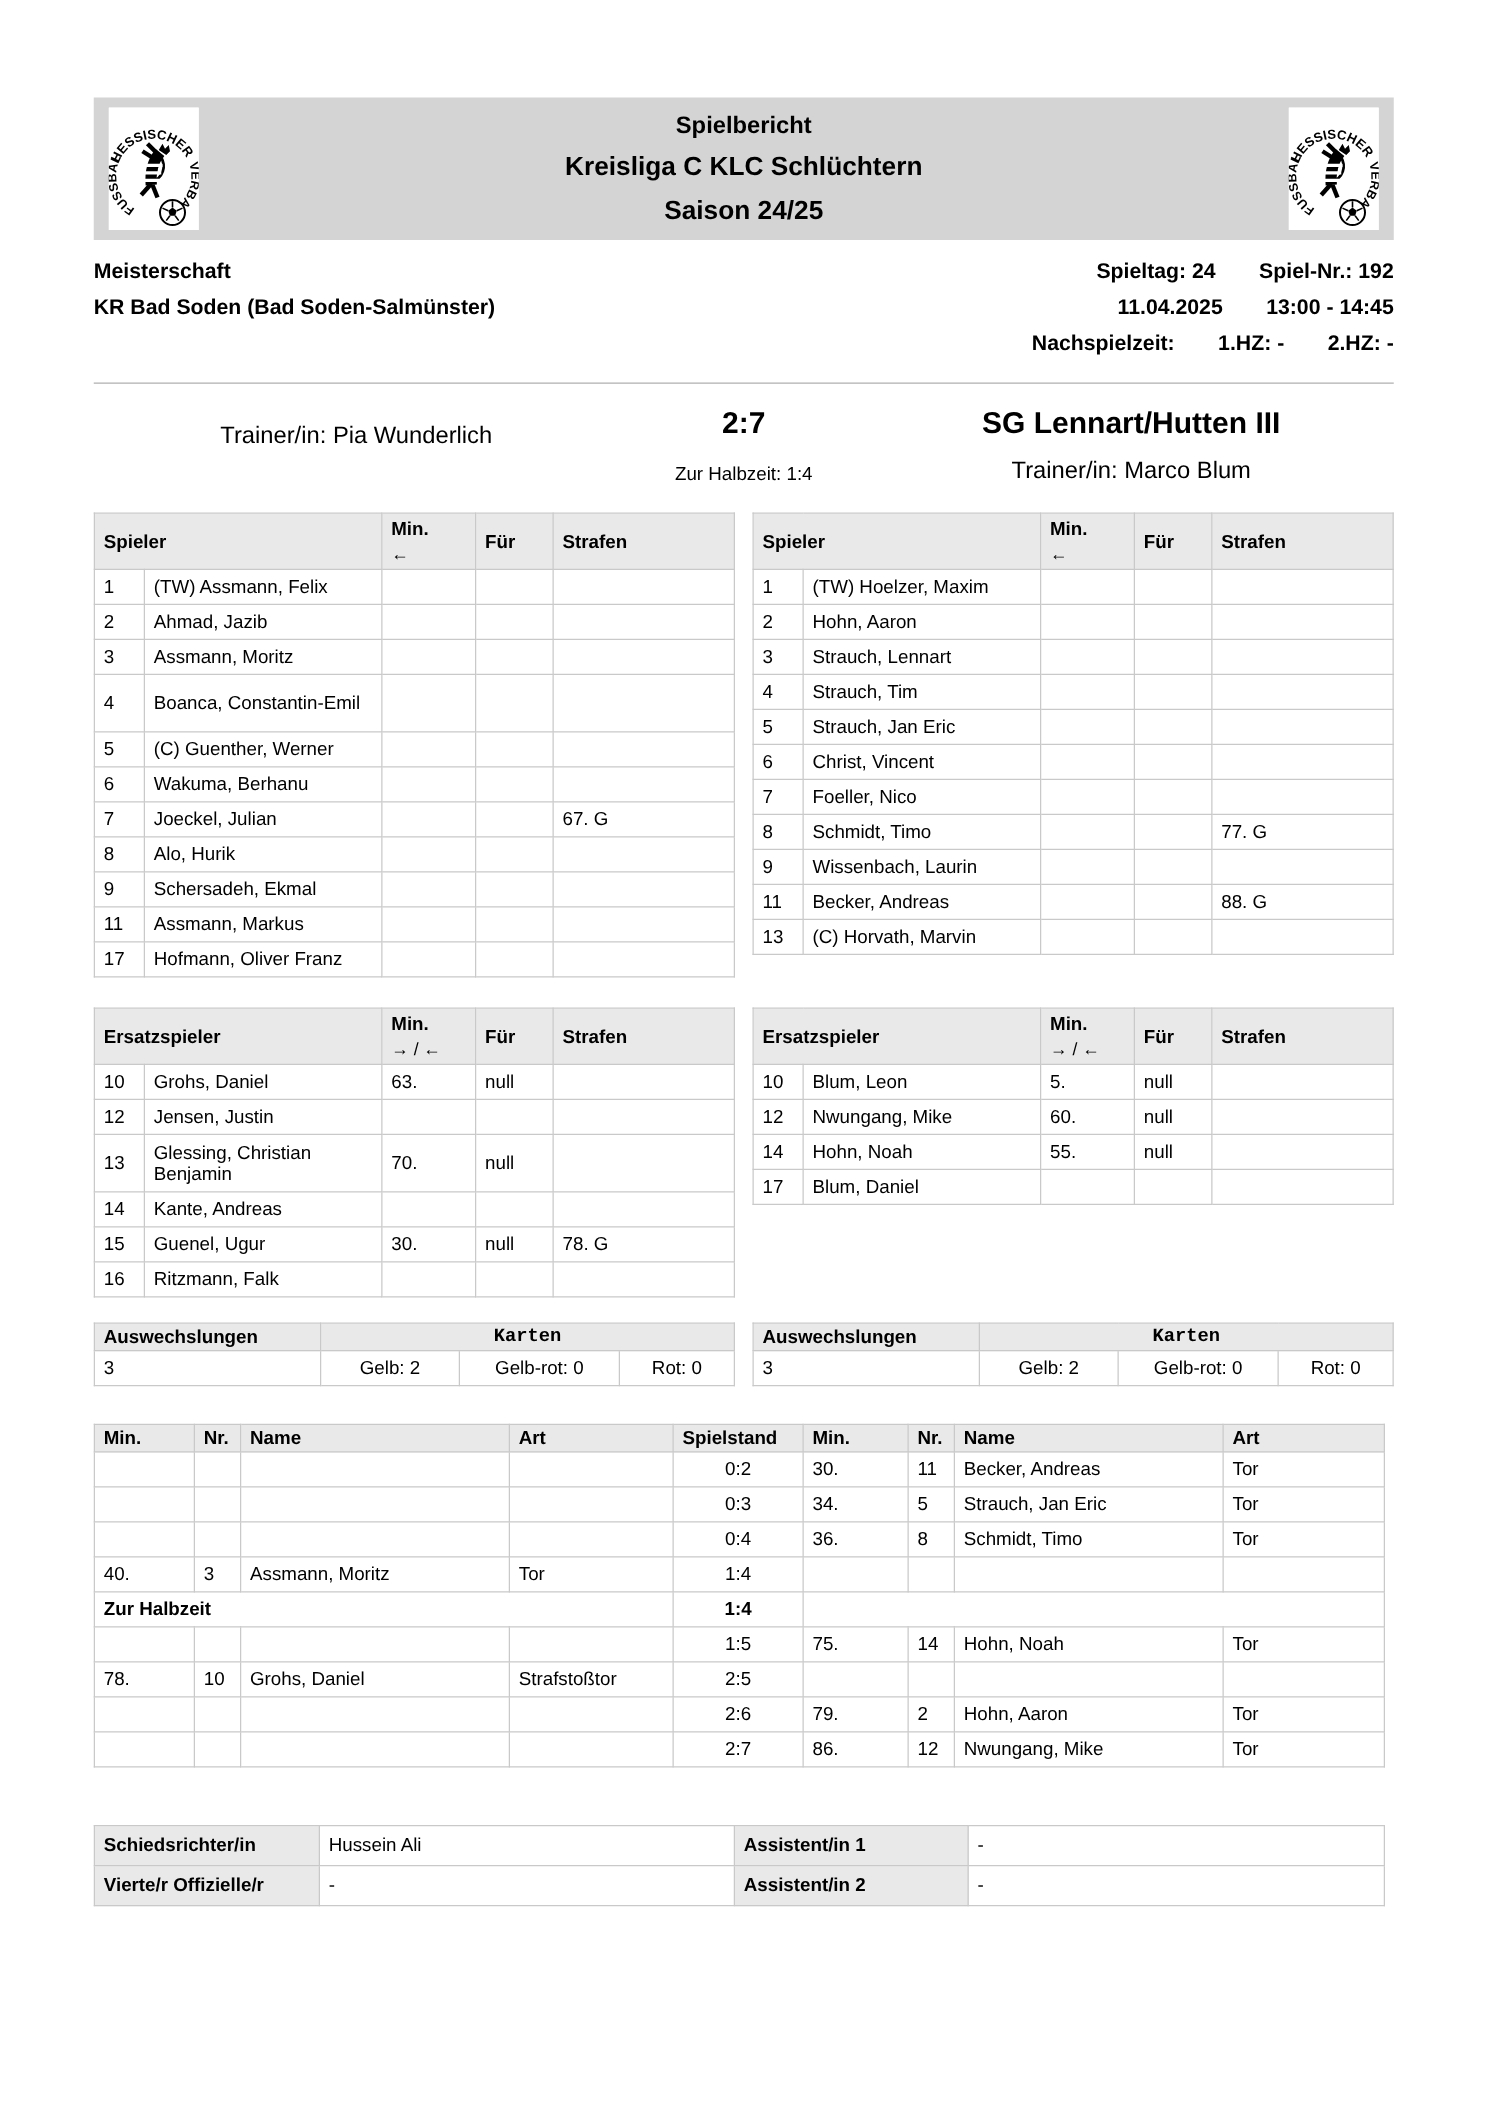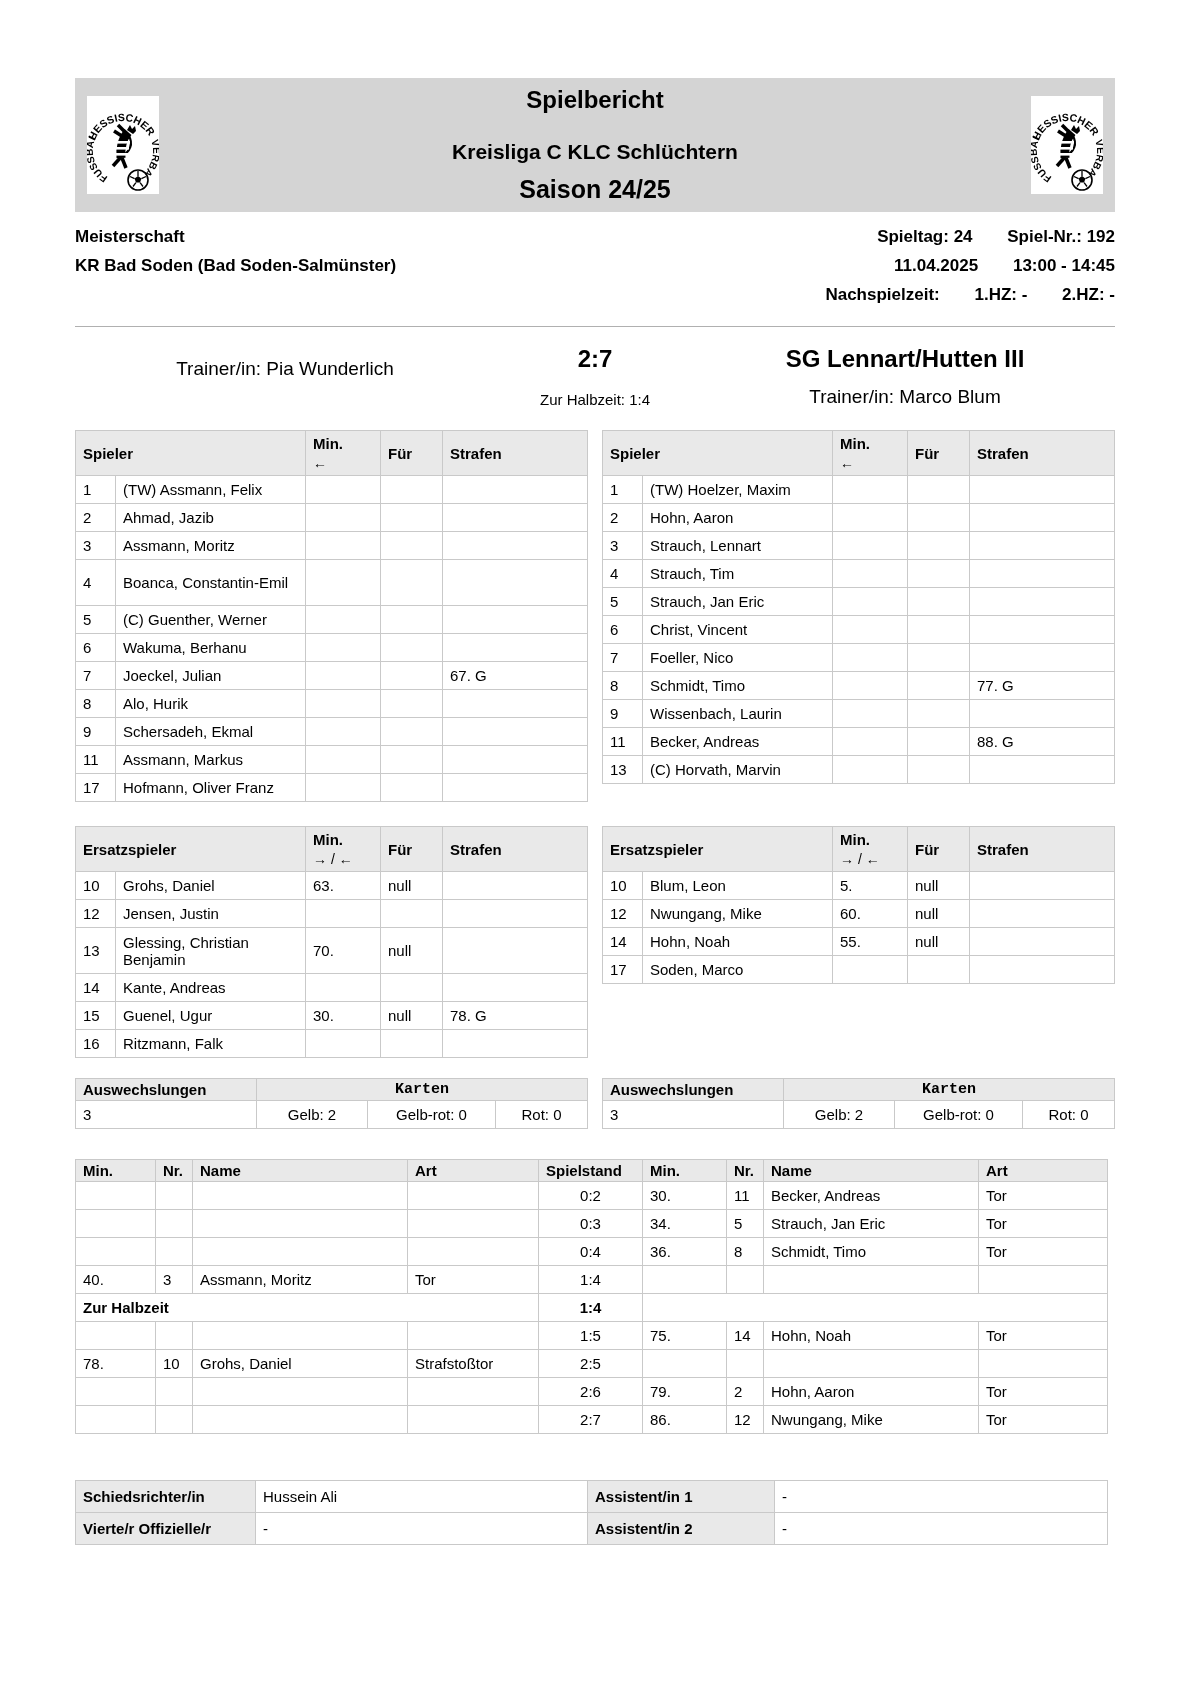--- a/index.html
+++ b/index.html
@@ -13,7 +13,7 @@
   .band { background:#d4d4d4; display:flex; align-items:center; padding:8px 12px; }
   .logo-box { flex:0 0 auto; width:72px; height:98px; background:#ffffff; }
   .titles { flex:1 1 auto; text-align:center; }
-  .title-main   { font-size:24px; font-weight:bold; margin-bottom:26px; }
+  .title-main   { font-size:19px; font-weight:bold; margin-bottom:10px; }
   .title-league { font-size:21px; font-weight:bold; margin-bottom:11px; }
   .title-season { font-size:25px; font-weight:bold; }
 

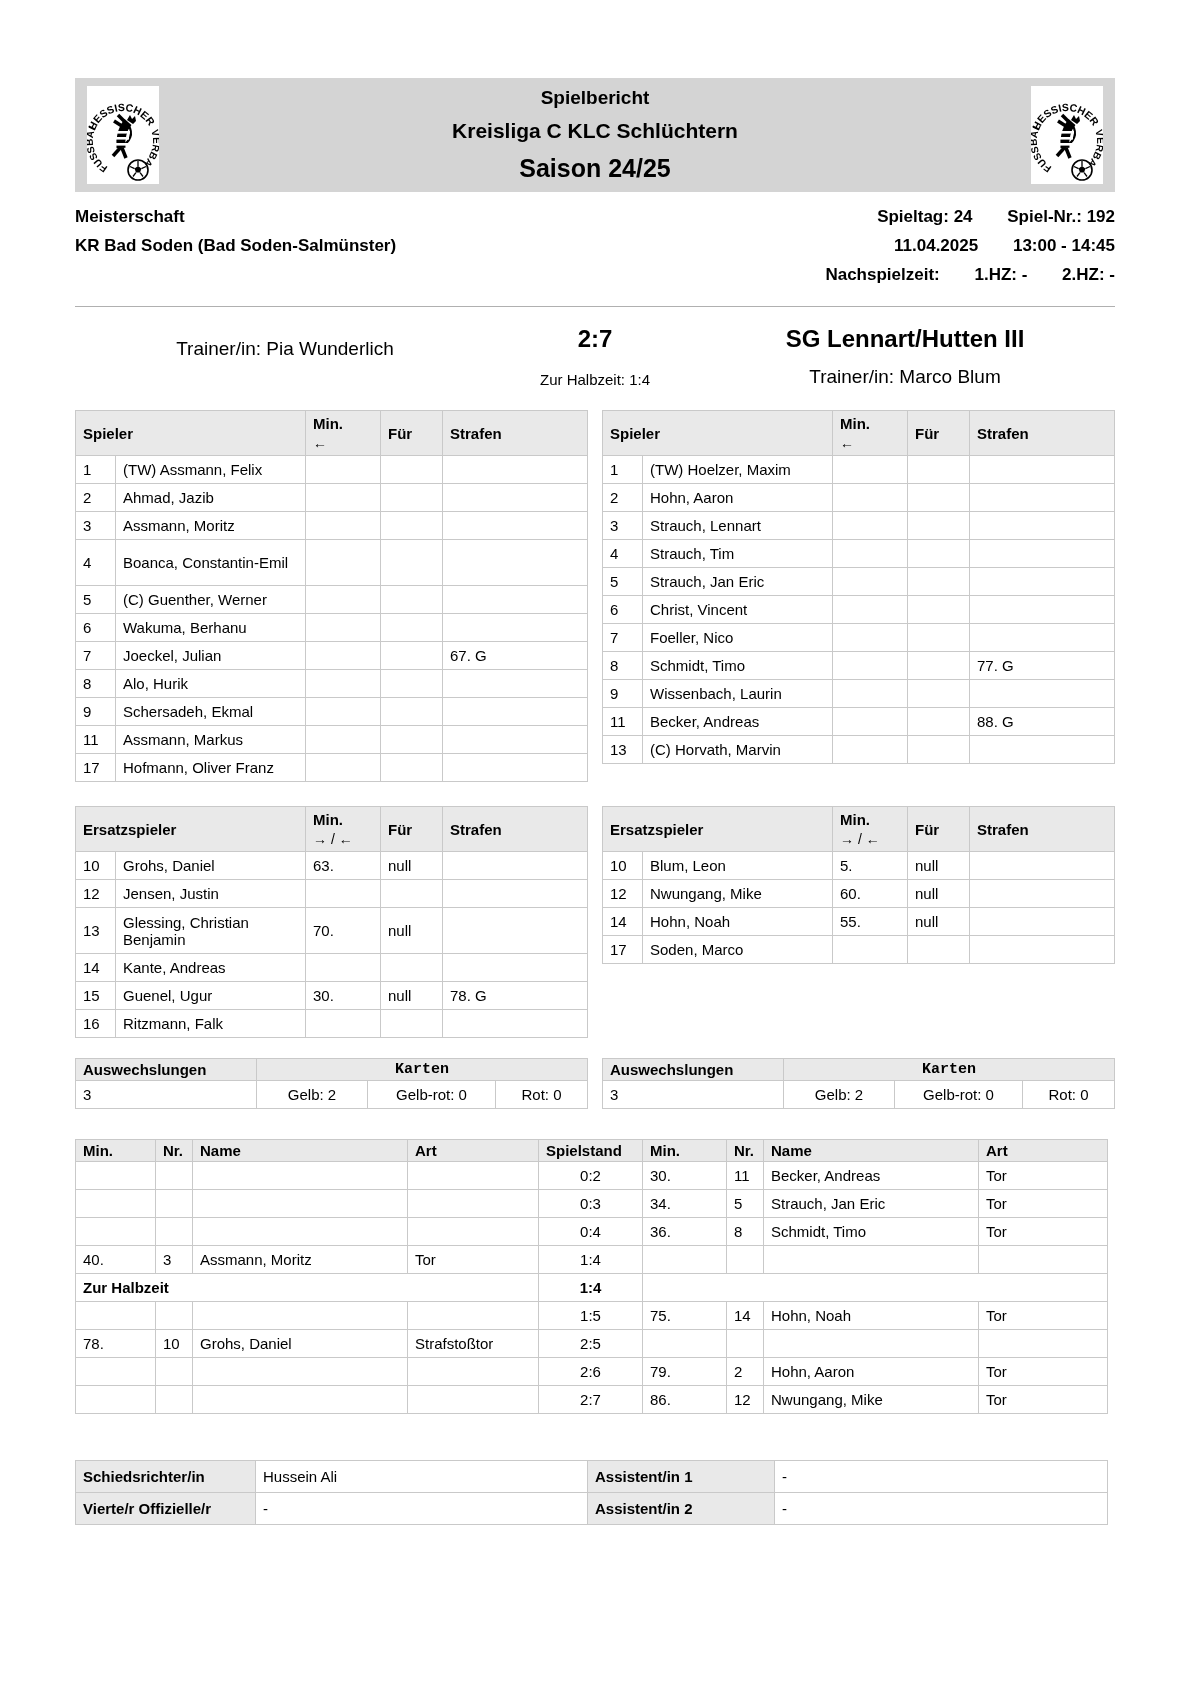--- a/index.html
+++ b/index.html
@@ -15,7 +15,7 @@
   .titles { flex:1 1 auto; text-align:center; }
   .title-main   { font-size:19px; font-weight:bold; margin-bottom:10px; }
   .title-league { font-size:21px; font-weight:bold; margin-bottom:11px; }
-  .title-season { font-size:25px; font-weight:bold; }
+  .title-season { font-size:21px; font-weight:bold; }
 
   
   .meta { display:flex; justify-content:space-between; margin-top:15px; font-size:17px; font-weight:bold; }

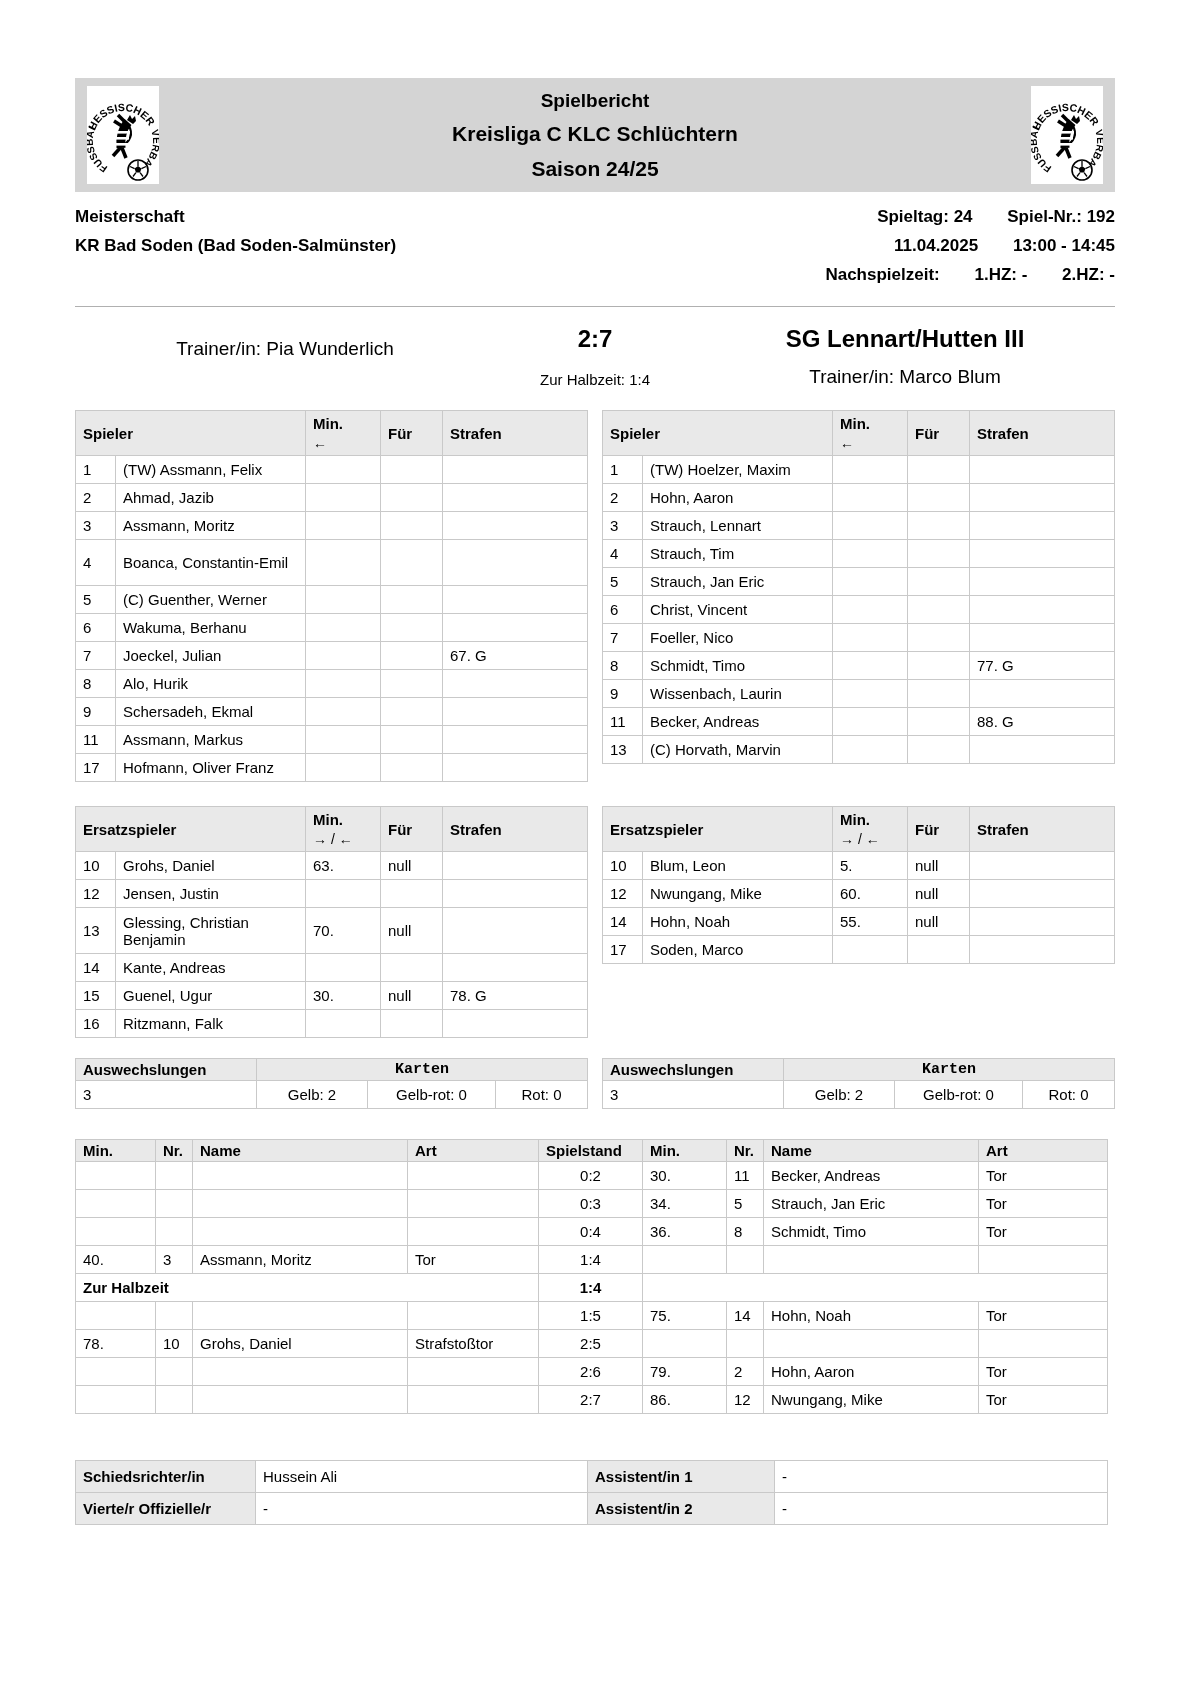--- a/index.html
+++ b/index.html
@@ -484,7 +484,7 @@
           </tr>
       <tr>
             <td>17</td>
-            <td>Soden, Marco</td>
+            <td>Blum, Daniel</td>
             <td></td>
             <td></td>
             <td></td>

